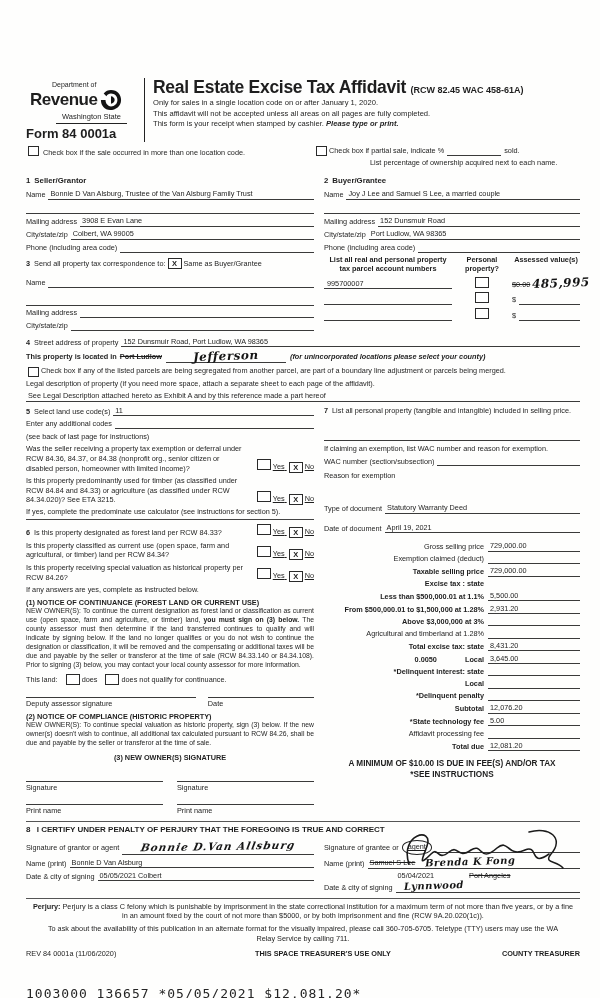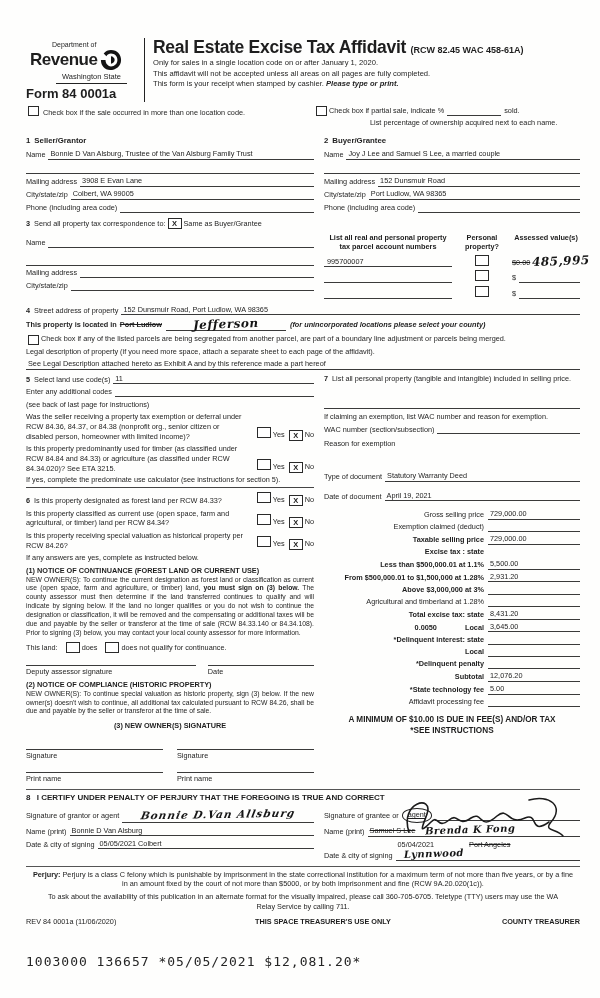--- a/index.html
+++ b/index.html
@@ -24,7 +24,7 @@
   .script{font-family:"DejaVu Serif",serif;font-style:italic;font-weight:bold;font-size:10.5px;
       display:inline-block;transform:skewX(-12deg) rotate(-1deg);letter-spacing:1px;white-space:nowrap;color:#161616;}
   
-  .header{display:flex;}
+  .header{display:flex;margin-top:40px;}
   .logo-block{width:118px;flex:none;padding-top:2px;}
   .dept{font-size:7px;margin-left:26px;}
   .rev-row{display:flex;align-items:center;margin-left:4px;}

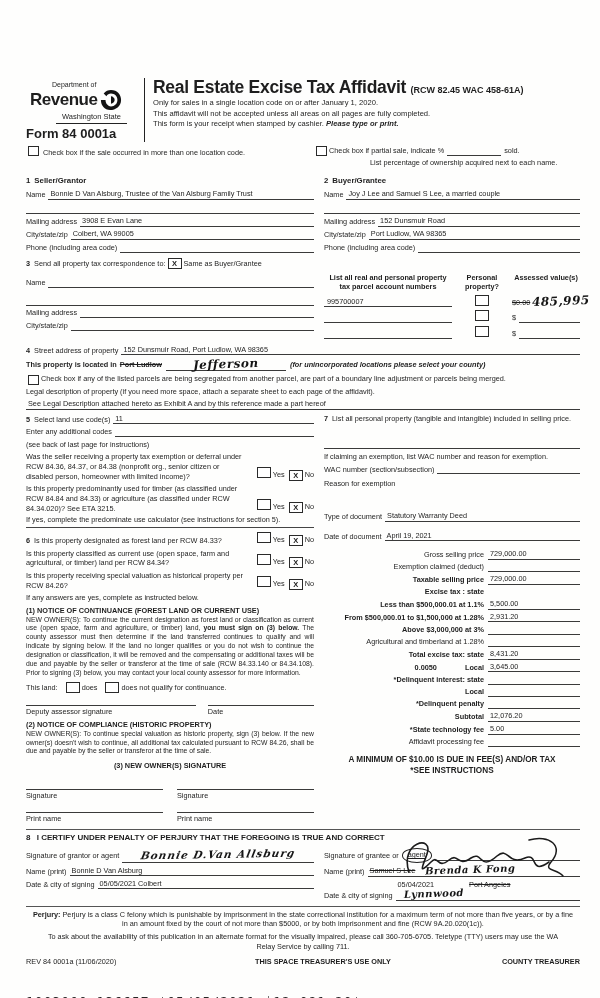--- a/index.html
+++ b/index.html
@@ -46,7 +46,7 @@
   .q{display:flex;align-items:flex-end;margin-top:3px;justify-content:flex-end;}
   .qtext{flex:1;padding-right:4px;}
   
-  .parcel-head{display:flex;font-weight:bold;text-align:center;margin-top:20px;}
+  .parcel-head{display:flex;font-weight:bold;text-align:center;margin-top:2px;}
   .parcel-row{display:flex;align-items:flex-end;margin-top:3px;}
   .pc1{width:128px;flex:none;}
   .pc2{width:60px;flex:none;text-align:center;}

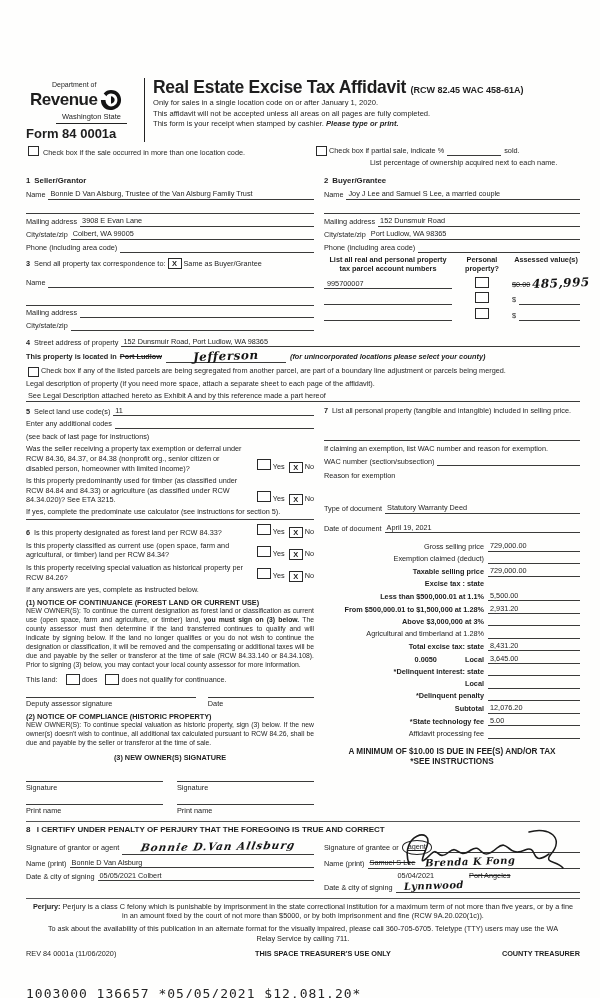--- a/index.html
+++ b/index.html
@@ -16,7 +16,7 @@
   .cb{display:inline-block;width:9px;height:8px;border:1px solid #2a2a2a;vertical-align:-1px;
       text-align:center;font-size:7.5px;font-weight:bold;line-height:8px;margin:0 2px;flex:none;background:#fff;}
   .cb.wide{width:12px;height:9px;line-height:9px;}
-  .yn{white-space:nowrap;margin-left:4px;}
+  .yn{white-space:nowrap;margin-left:4px;text-decoration:underline;}
   .strike{text-decoration:line-through;}
   .hw{font-family:"DejaVu Serif",serif;font-style:italic;font-weight:bold;font-size:12px;line-height:1;
       display:inline-block;transform:rotate(-2deg);letter-spacing:0.5px;color:#151515;}

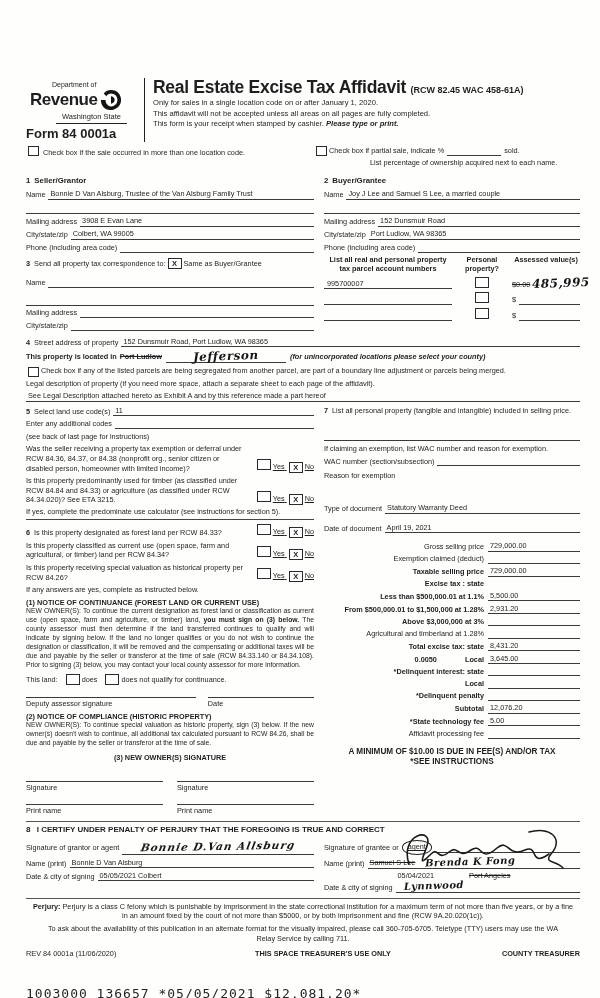--- a/index.html
+++ b/index.html
@@ -410,6 +410,10 @@
             <span class="feelbl">Affidavit processing fee</span>
             <span class="feeval"></span>
           </div>
+        <div class="feerow">
+            <span class="feelbl b">Total due</span>
+            <span class="feeval b">12,081.20</span>
+          </div>
       </div>
 
       <div class="b center" style="margin-top:8px;font-size:8.2px;">A MINIMUM OF $10.00 IS DUE IN FEE(S) AND/OR TAX</div>

